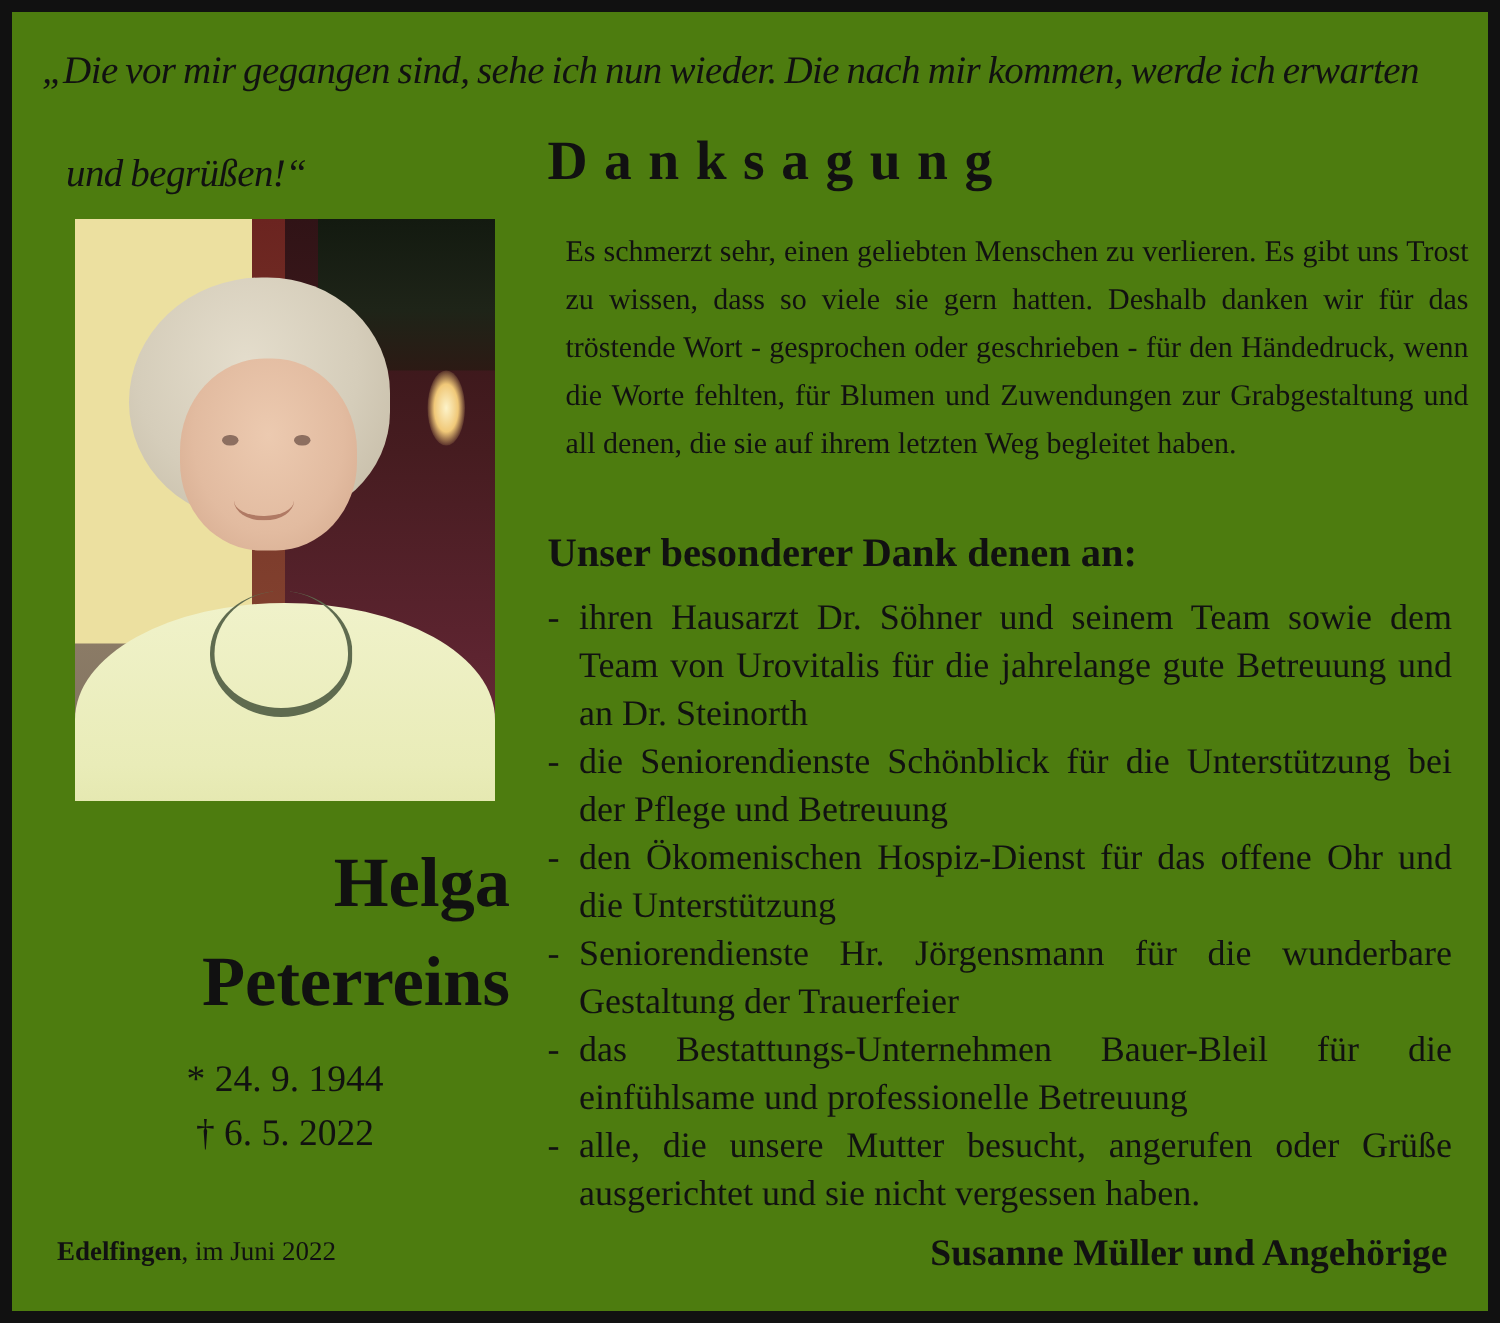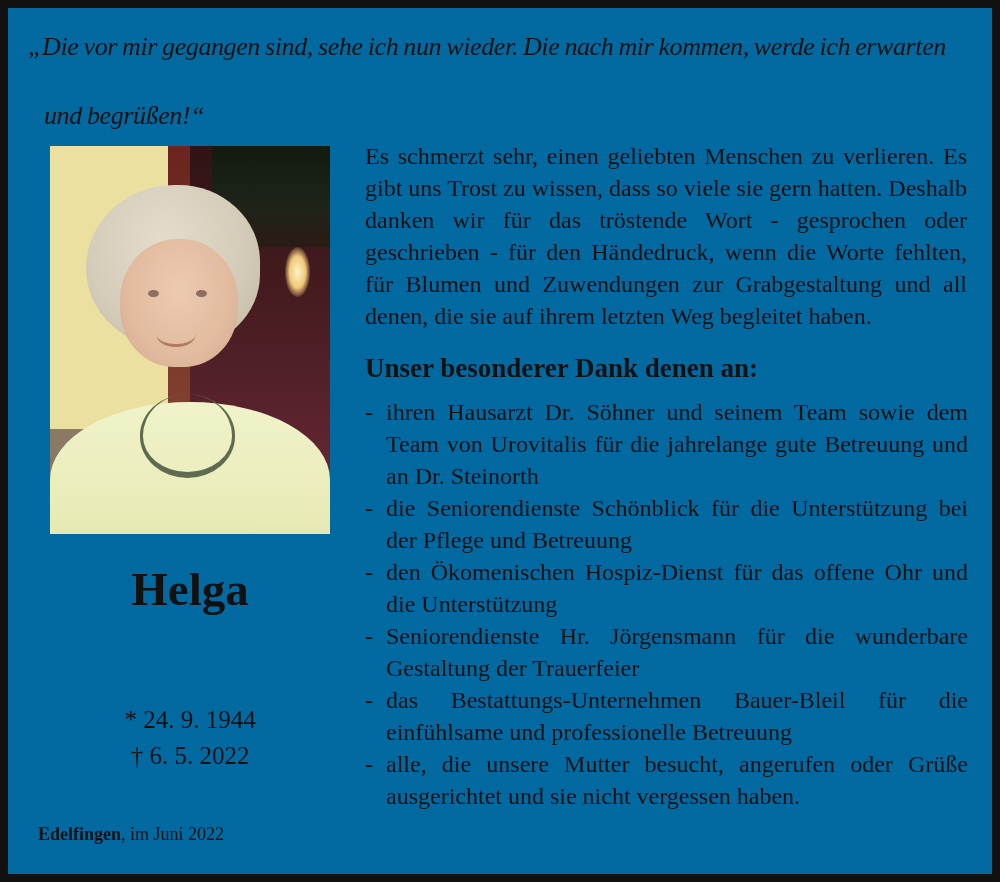--- a/index.html
+++ b/index.html
@@ -11,7 +11,7 @@
     position: relative;
     width: 1000px;
     height: 882px;
-    background: #0369a1;
+    background: #4d7c0f;
     font-family: "Liberation Serif", "DejaVu Serif", serif;
     color: #111111;
     overflow: hidden;

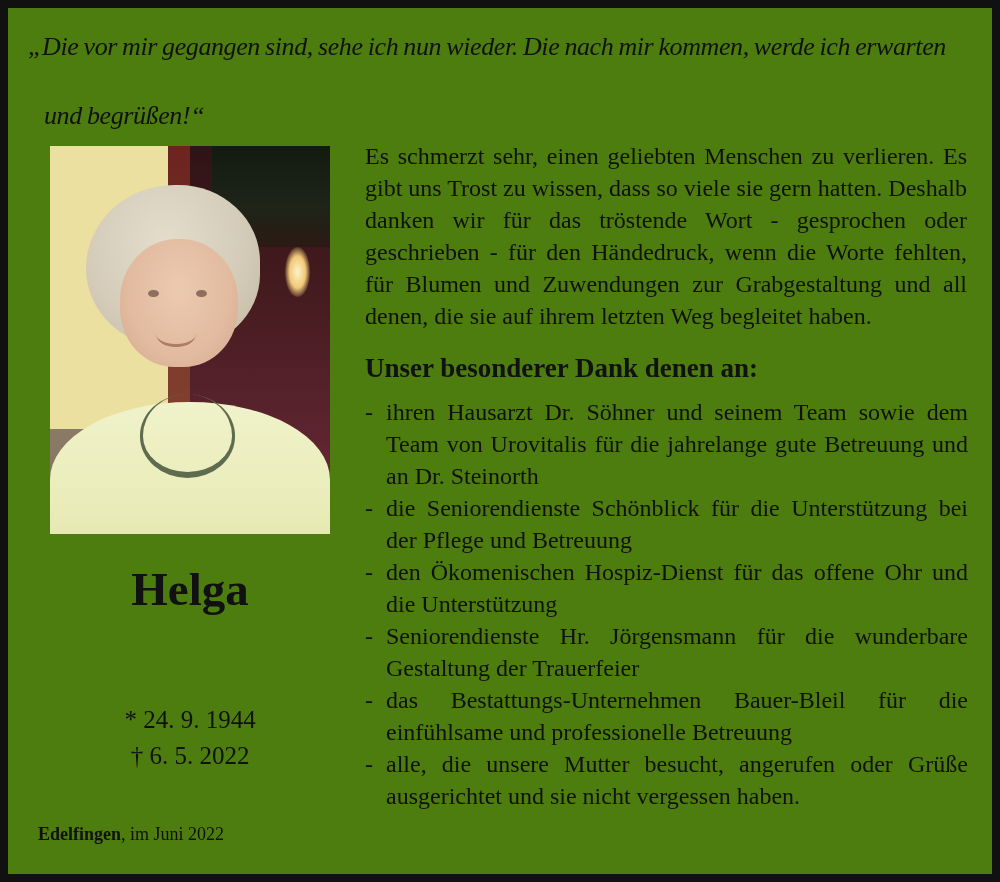--- a/index.html
+++ b/index.html
@@ -192,6 +192,7 @@
     <div>† 6. 5. 2022</div>
   </div>
 
+  <h1 class="title">Danksagung</h1>
 
   <p class="intro">Es schmerzt sehr, einen geliebten Menschen zu verlieren. Es gibt uns Trost zu wissen, dass so viele sie gern hatten. Deshalb danken wir für das tröstende Wort - gesprochen oder geschrieben - für den Händedruck, wenn die Worte fehlten, für Blumen und Zuwendungen zur Grabgestaltung und all denen, die sie auf ihrem letzten Weg begleitet haben.</p>
 

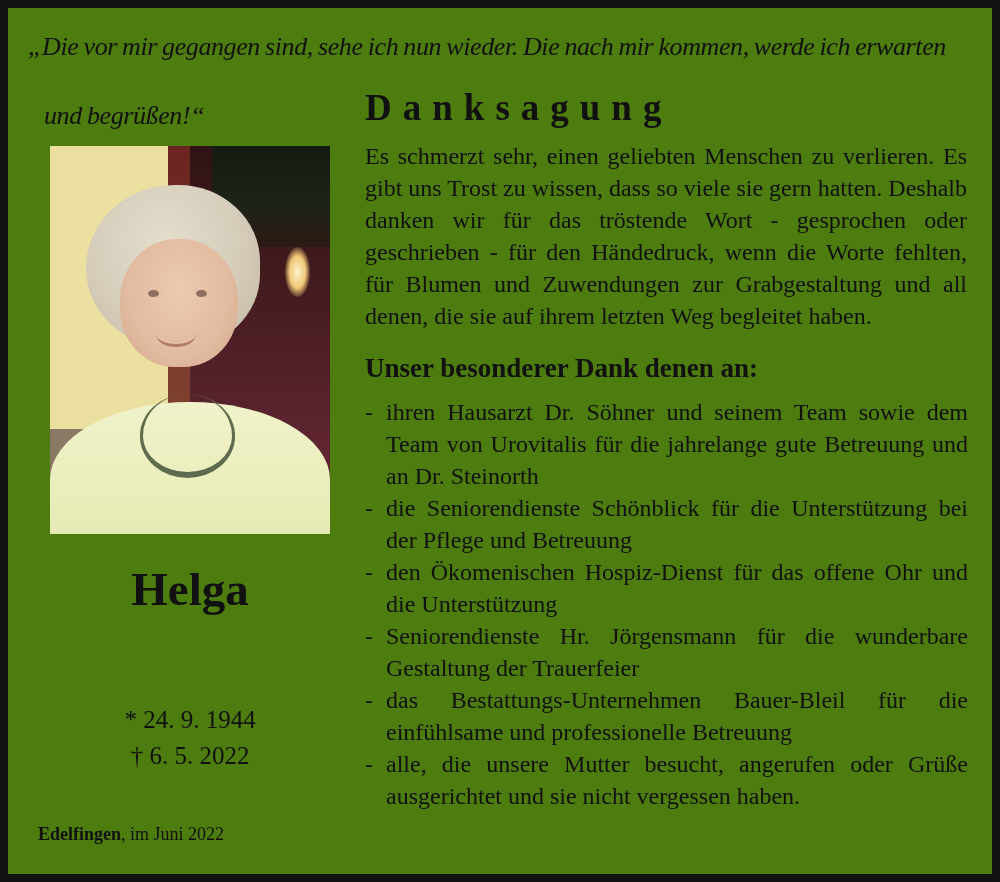--- a/index.html
+++ b/index.html
@@ -112,8 +112,8 @@
     left: 365px;
     top: 140px;
     width: 602px;
-    margin: 0;
-    font-size: 24px;
+    margin: 12px;
+    font-size: 20px;
     line-height: 32px;
     text-align: justify;
   }

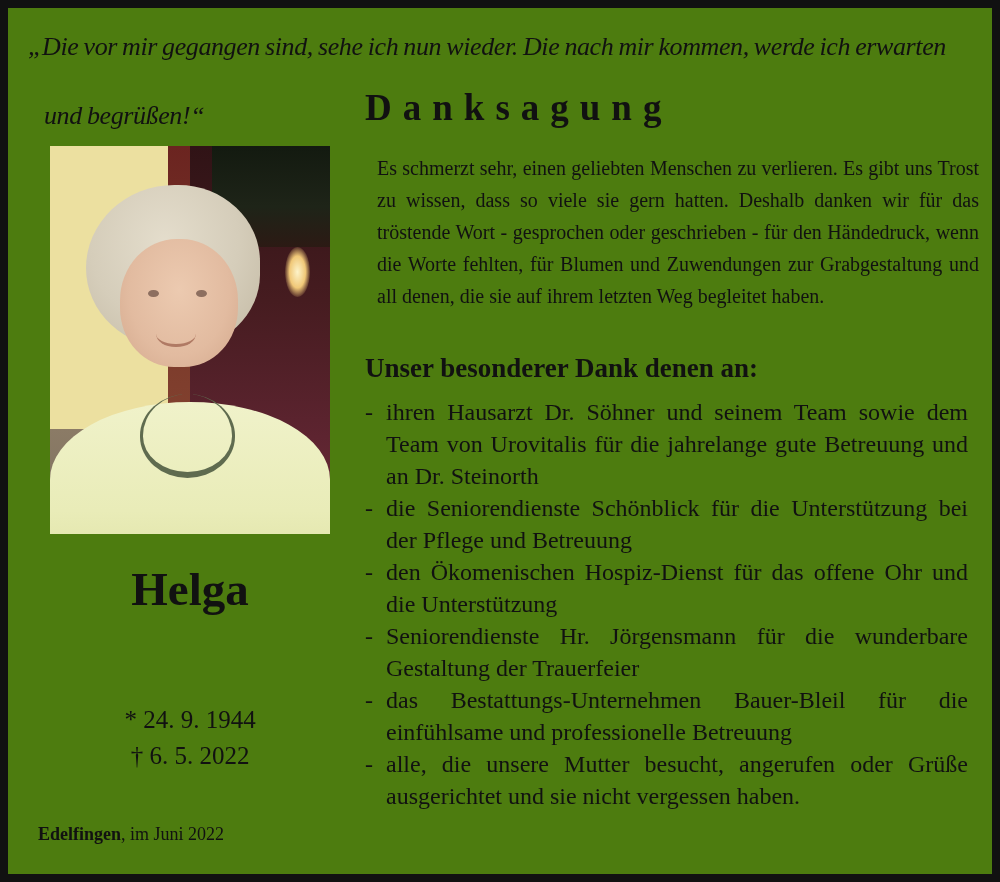--- a/index.html
+++ b/index.html
@@ -81,7 +81,7 @@
     left: 40px;
     top: 556px;
     width: 300px;
-    text-align: center;
+    text-align: right;
     font-weight: bold;
     font-size: 47px;
     line-height: 66px;

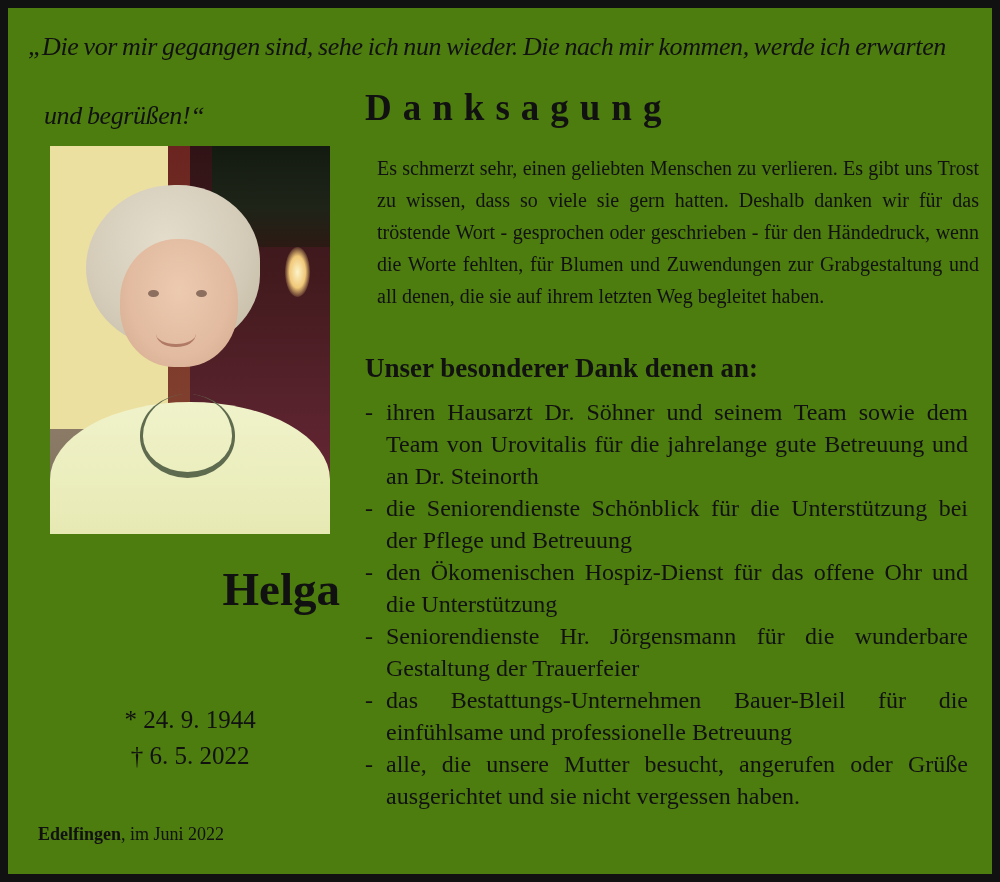--- a/index.html
+++ b/index.html
@@ -185,6 +185,7 @@
 
   <div class="name-block">
     <div>Helga</div>
+    <div>Peterreins</div>
   </div>
 
   <div class="dates-block">

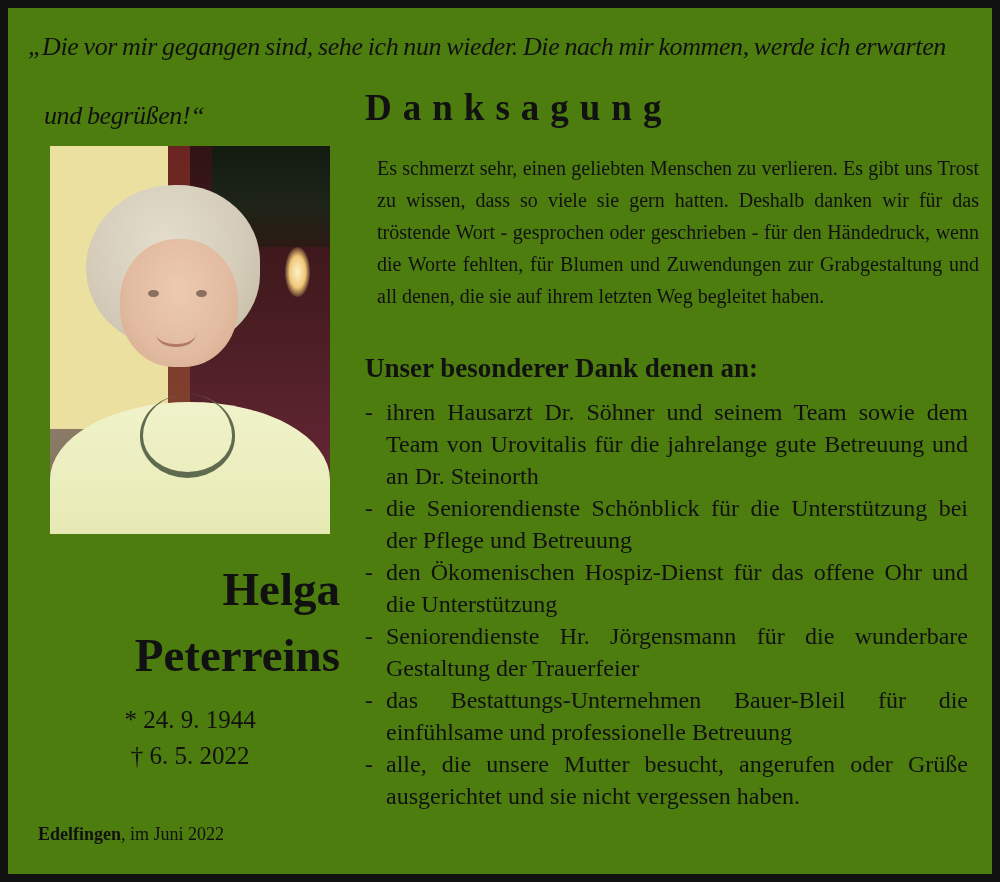--- a/index.html
+++ b/index.html
@@ -230,6 +230,7 @@
     <span class="place">Edelfingen</span><span>, im Juni 2022</span>
   </div>
 
+  <div class="signature">Susanne Müller und Angehörige</div>
 </div>
 
 </body></html>

